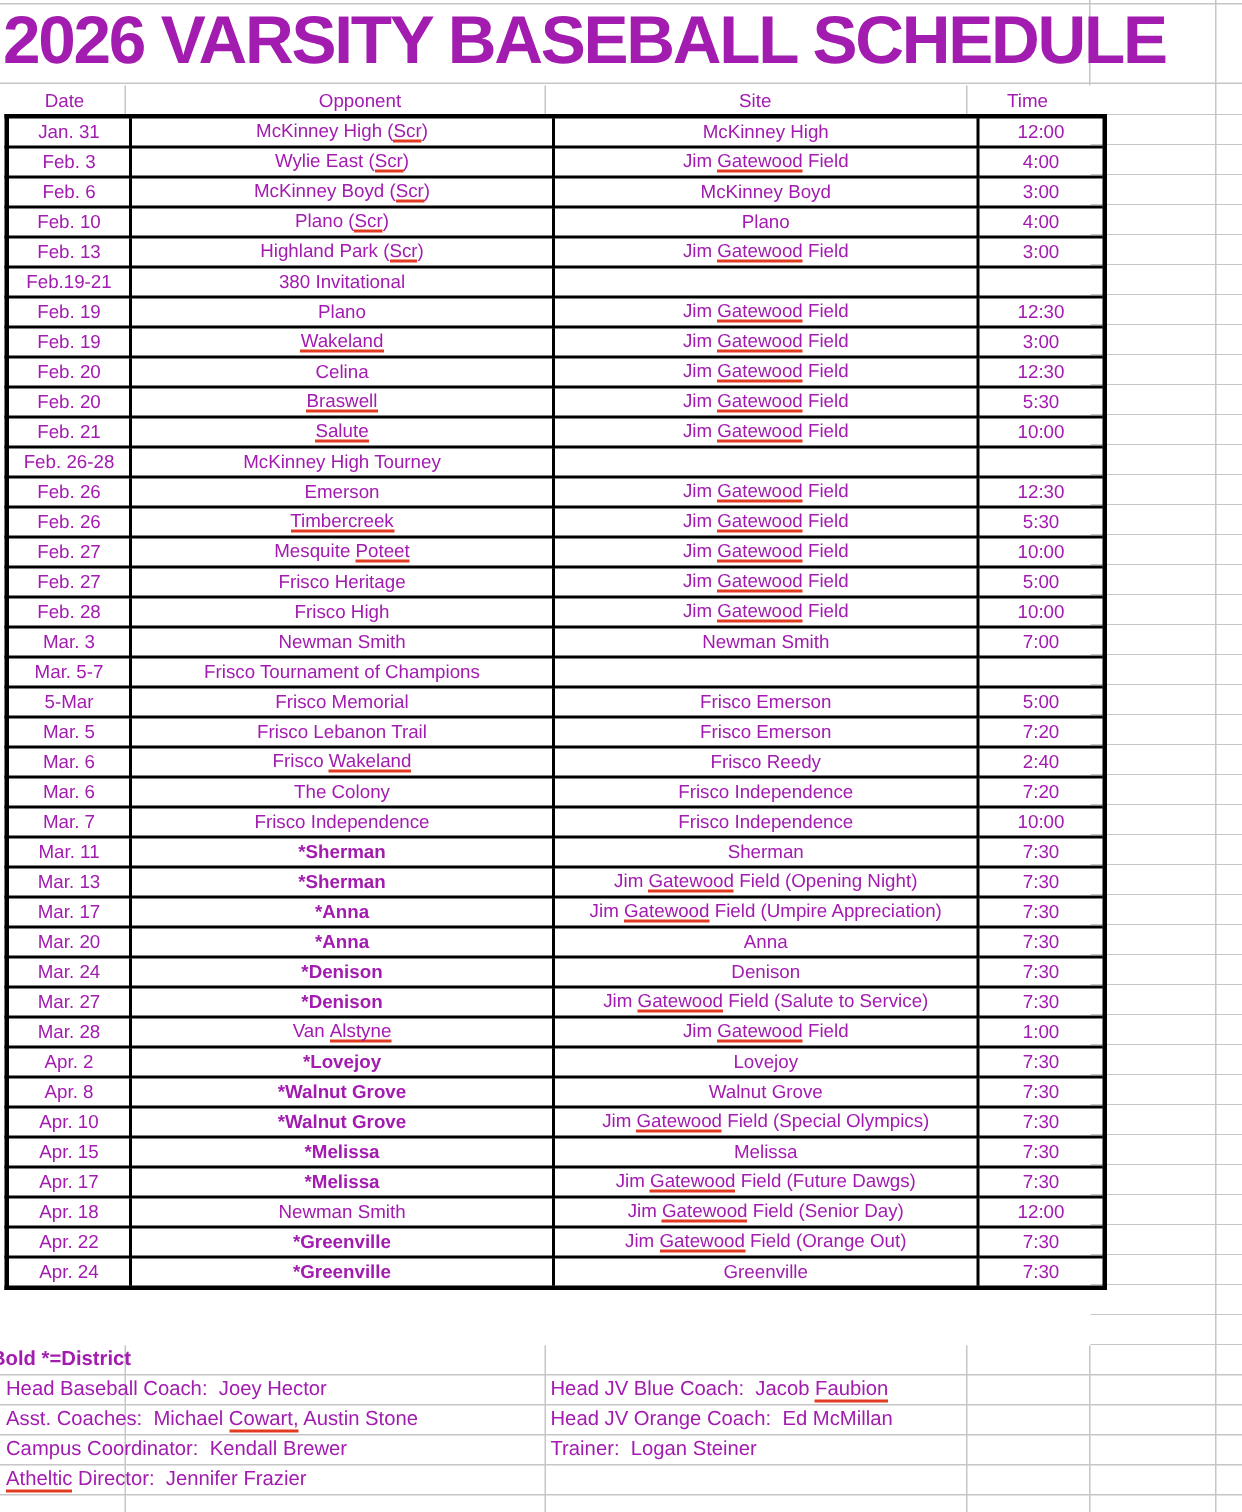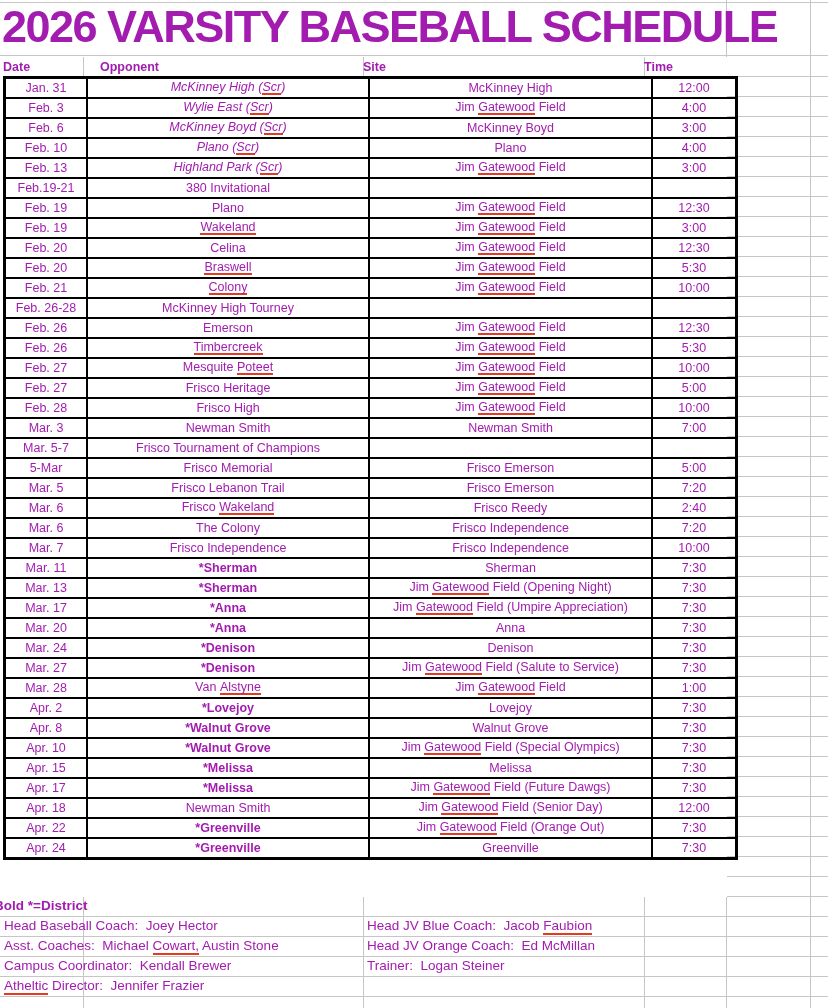--- a/index.html
+++ b/index.html
@@ -27,7 +27,7 @@
   }
   
   .colhead{position:absolute;top:57px;height:20px;z-index:2;
-    font-size:12.5px;font-weight:bold;line-height:20px;text-align:left;}
+    font-size:12.5px;font-weight:normal;line-height:20px;text-align:center;}
   .ch-sep{position:absolute;top:57px;height:20px;width:1px;background:#c6c6c6;z-index:1;}
   
   table.sched{

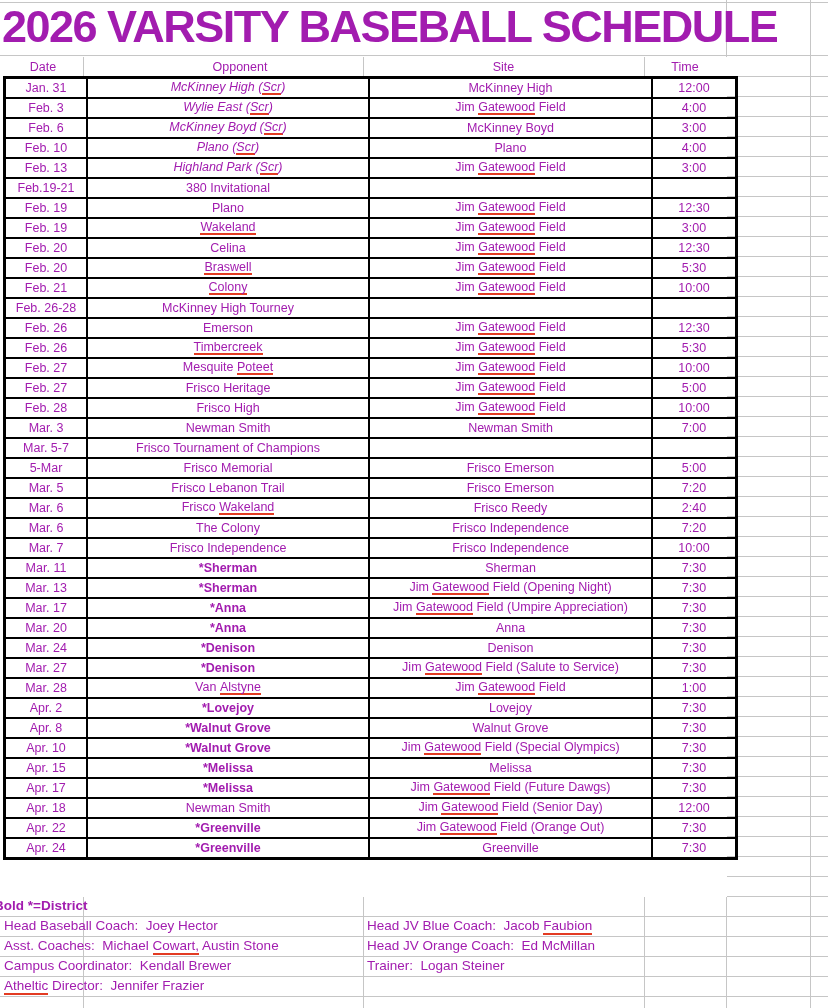--- a/index.html
+++ b/index.html
@@ -47,7 +47,7 @@
   td.c-opp{width:276px;}
   td.c-site{width:277px;}
   td.c-time{width:78px;}
-  tr.scrimmage td.c-opp{font-style:italic;}
+  tr.scrimmage td.c-opp{}
   tr.district td.c-opp{font-weight:bold;}
   
   .ms{border-bottom:2px solid #e33b22;display:inline-block;line-height:0.95;}

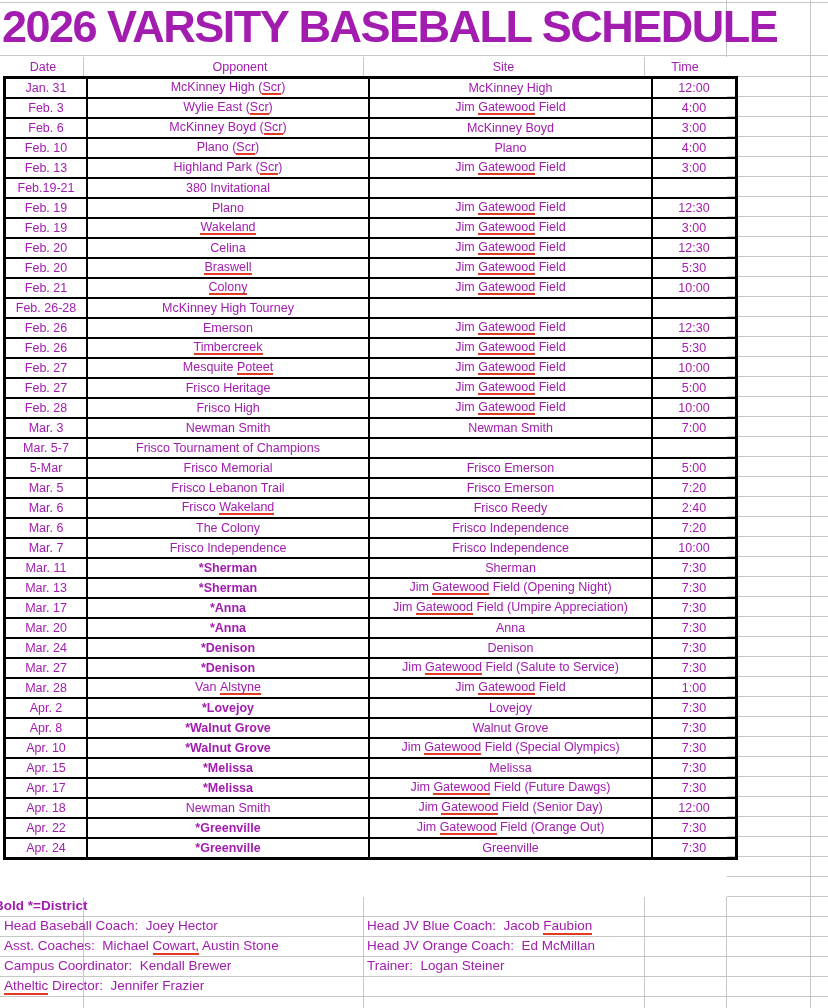--- a/index.html
+++ b/index.html
@@ -155,7 +155,7 @@
         </tr>
         <tr class="normal">
           <td class="c-date">Feb. 21</td>
-          <td class="c-opp"><span class="ms">Colony</span></td>
+          <td class="c-opp"><span class="ms">Salute</span></td>
           <td class="c-site">Jim <span class="ms">Gatewood</span> Field</td>
           <td class="c-time">10:00</td>
         </tr>

